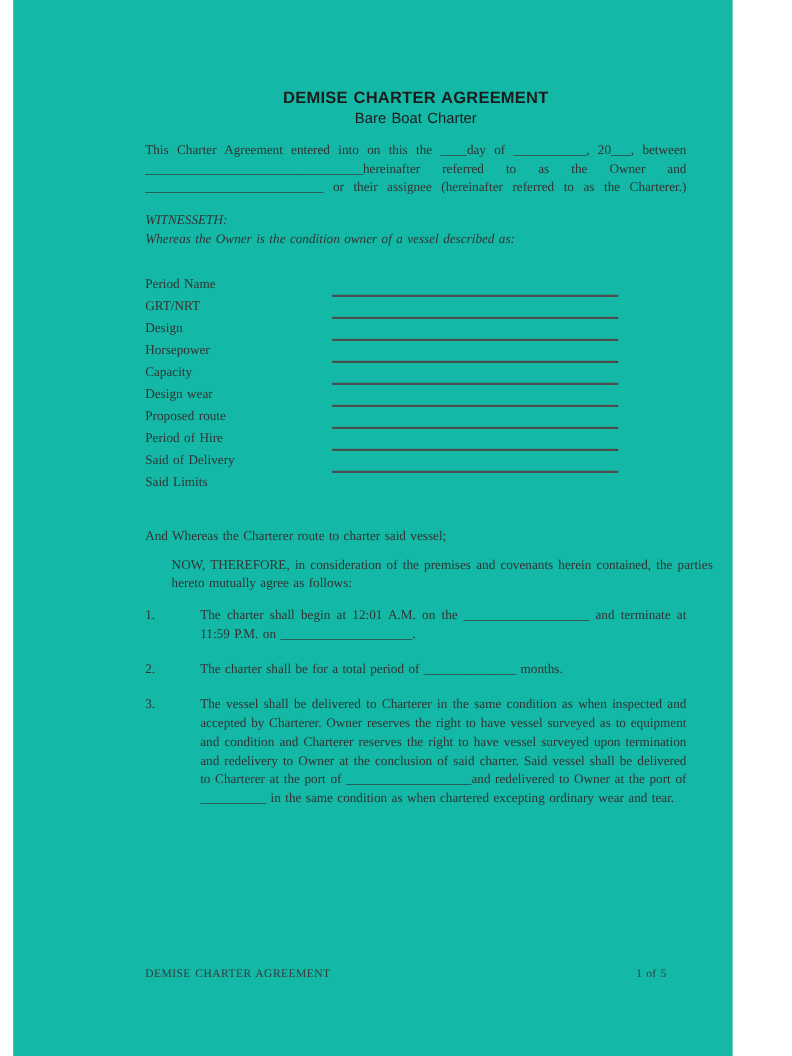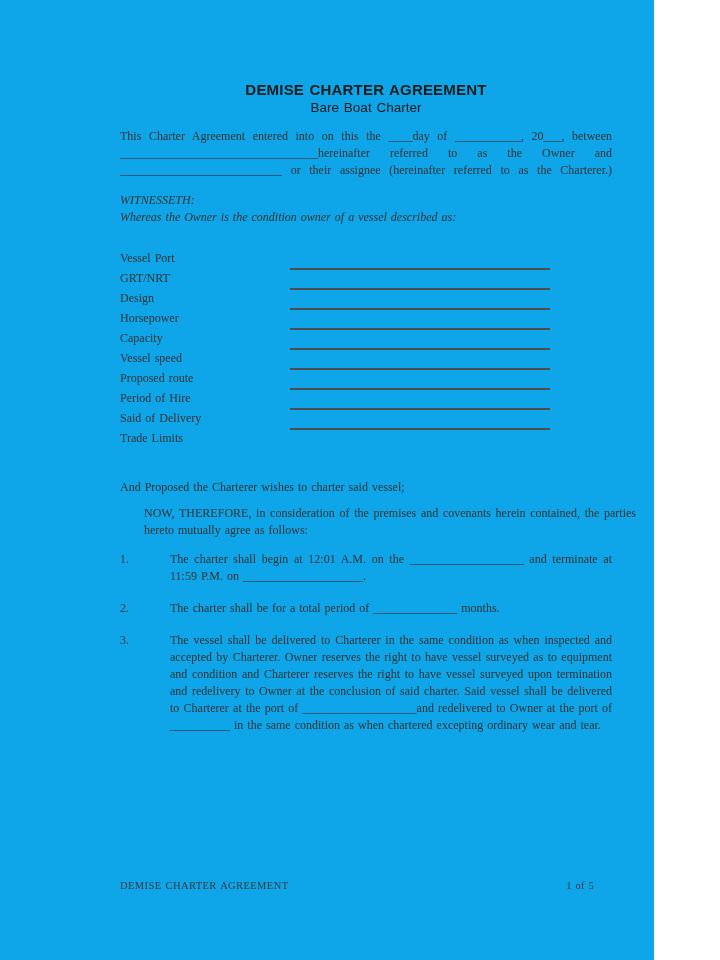--- a/index.html
+++ b/index.html
@@ -12,9 +12,9 @@
     overflow: hidden;
   }
   .page {
-    position: absolute; top: 0; left: 0;
+    position: absolute; top: 0; left: 12px;
     width: 654px; height: 960px;
-    background: #0ea5e9;
+    background: #14b8a6;
   }
   .block {
     position: absolute; left: 120px; width: 492px;

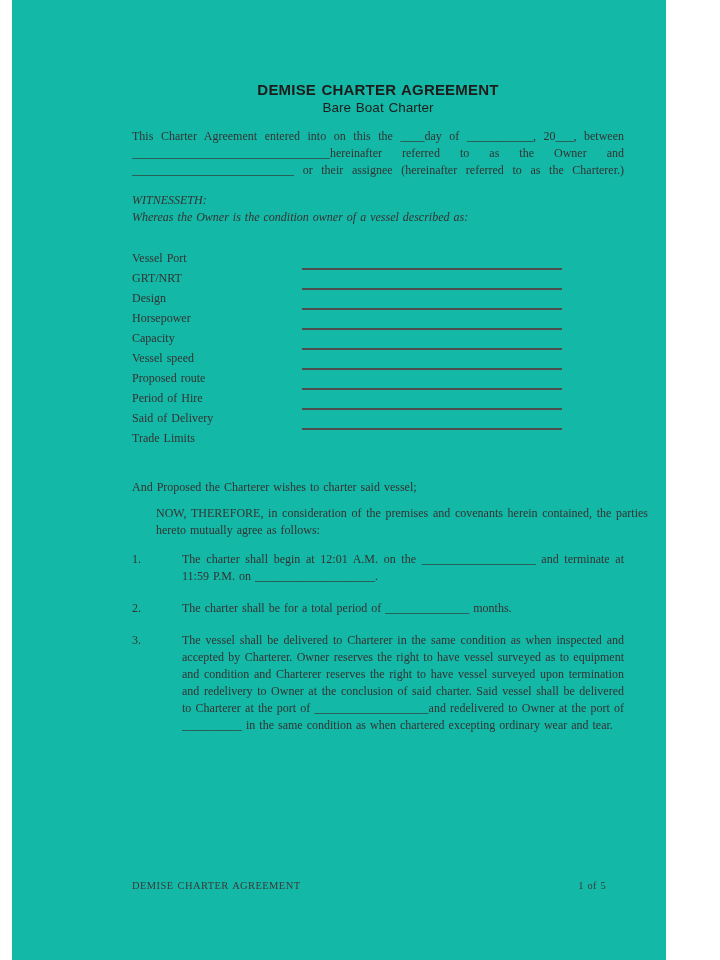--- a/index.html
+++ b/index.html
@@ -78,7 +78,7 @@
 
   <div class="block fields-block">
     <div class="field-row">
-      <span class="field-label">Vessel Port</span>
+      <span class="field-label">Period Name</span>
       <span class="field-line"></span>
     </div>
     <div class="field-row">

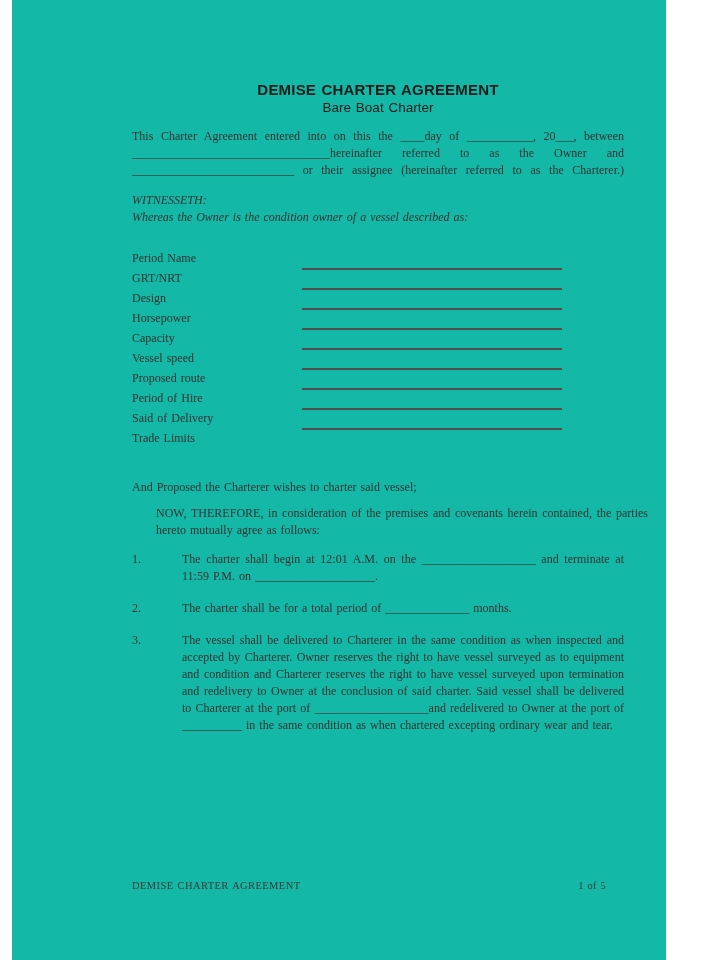--- a/index.html
+++ b/index.html
@@ -98,7 +98,7 @@
       <span class="field-line"></span>
     </div>
     <div class="field-row">
-      <span class="field-label">Vessel speed</span>
+      <span class="field-label">Design wear</span>
       <span class="field-line"></span>
     </div>
     <div class="field-row">

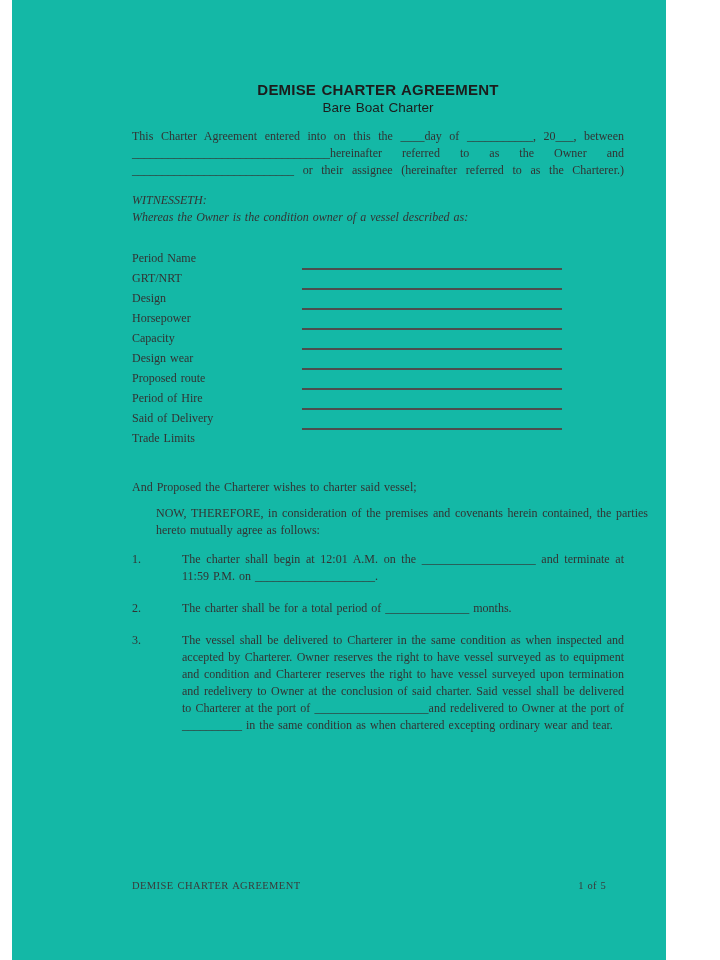--- a/index.html
+++ b/index.html
@@ -114,7 +114,7 @@
       <span class="field-line"></span>
     </div>
     <div class="field-row">
-      <span class="field-label">Trade Limits</span>
+      <span class="field-label">Said Limits</span>
     </div>
   </div>
 

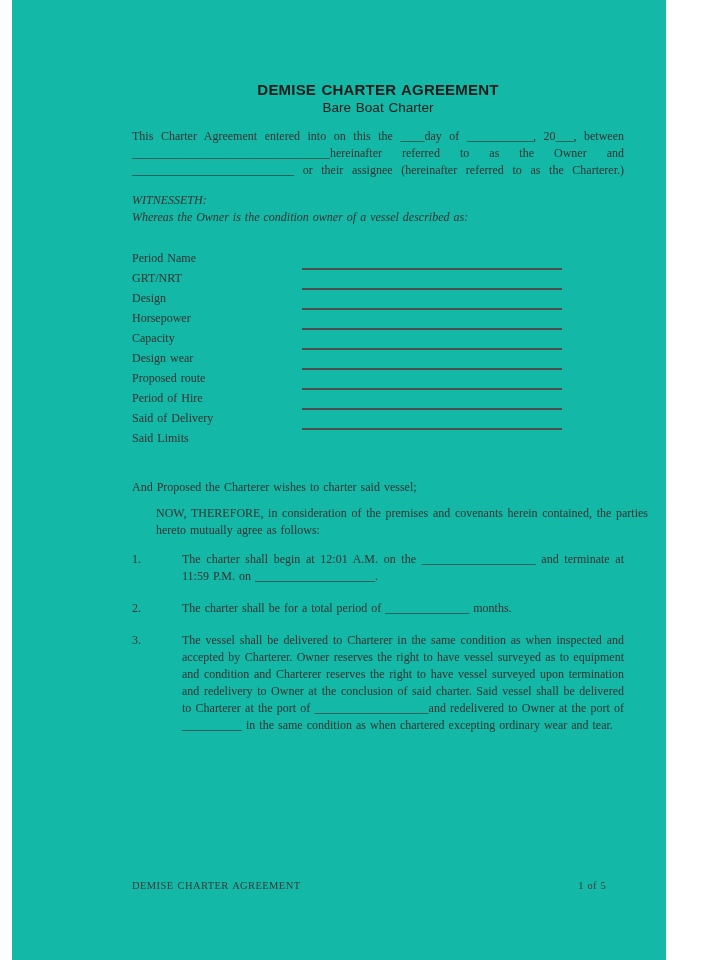--- a/index.html
+++ b/index.html
@@ -118,7 +118,7 @@
     </div>
   </div>
 
-  <p class="block and-whereas">And Proposed the Charterer wishes to charter said vessel;</p>
+  <p class="block and-whereas">And Whereas the Charterer route to charter said vessel;</p>
 
   <p class="block now-therefore">NOW, THEREFORE, in consideration of the premises and covenants herein contained, the parties hereto mutually agree as follows:</p>
 

